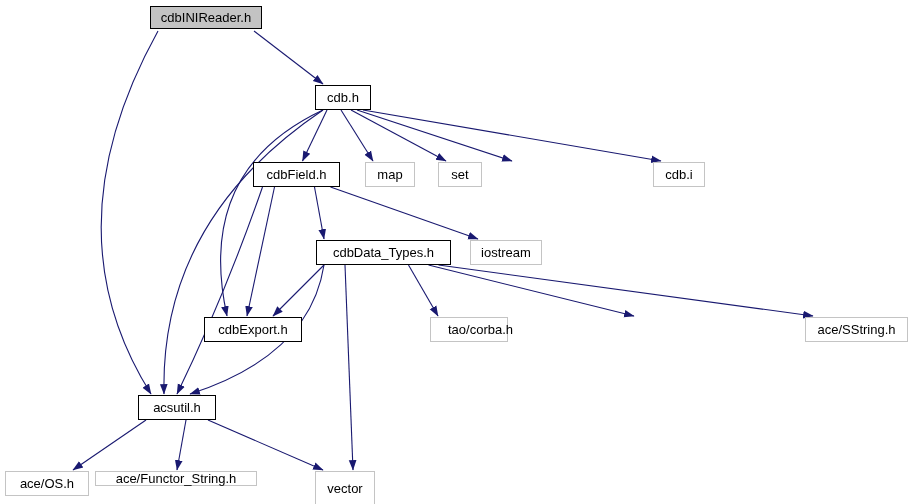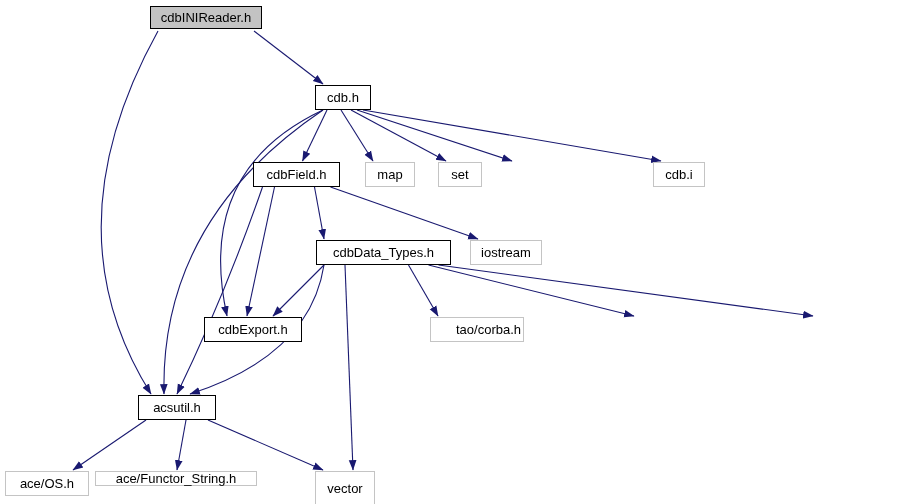--- a/index.html
+++ b/index.html
@@ -71,7 +71,7 @@
       <div class="node internal" style="left: 316px; top: 240px; width: 135px; height: 25px;">cdbData_Types.h</div>
       <div class="node external" style="left: 470px; top: 240px; width: 72px; height: 25px;">iostream</div>
       <div class="node internal" style="left: 204px; top: 317px; width: 98px; height: 25px;">cdbExport.h</div>
-      <div class="node external" style="left: 430px; top: 317px; width: 94px; height: 25px; padding-left: 23px;">tao/corba.h</div>
+      <div class="node external" style="left: 430px; top: 317px; width: 78px; height: 25px; padding-left: 23px;">tao/corba.h</div>
       <div class="node internal" style="left: 138px; top: 395px; width: 78px; height: 25px;">acsutil.h</div>
       <div class="node external" style="left: 5px; top: 471px; width: 84px; height: 25px;">ace/OS.h</div>
       <div class="node external" style="left: 95px; top: 471px; width: 162px; height: 15px;">ace/Functor_String.h</div>

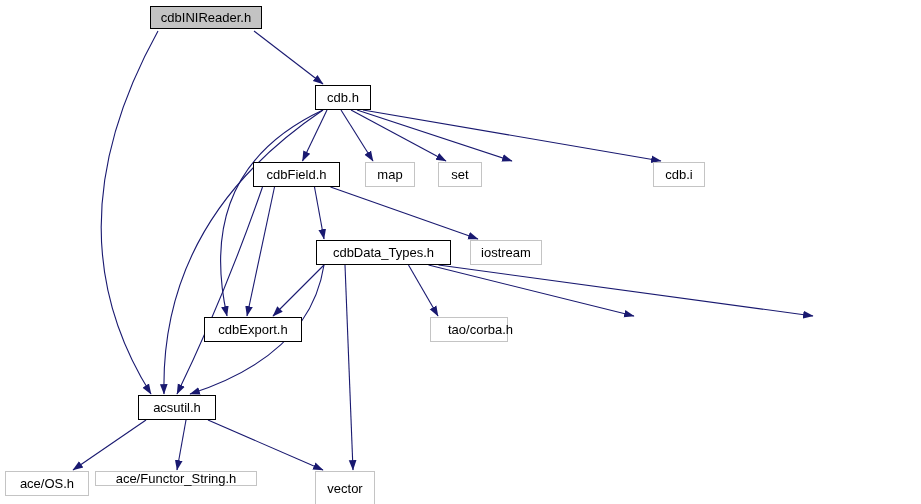--- a/index.html
+++ b/index.html
@@ -72,6 +72,7 @@
       <div class="node external" style="left: 470px; top: 240px; width: 72px; height: 25px;">iostream</div>
       <div class="node internal" style="left: 204px; top: 317px; width: 98px; height: 25px;">cdbExport.h</div>
       <div class="node external" style="left: 430px; top: 317px; width: 78px; height: 25px; padding-left: 23px;">tao/corba.h</div>
+      <div class="node external" style="left: 805px; top: 317px; width: 103px; height: 25px;">ace/SString.h</div>
       <div class="node internal" style="left: 138px; top: 395px; width: 78px; height: 25px;">acsutil.h</div>
       <div class="node external" style="left: 5px; top: 471px; width: 84px; height: 25px;">ace/OS.h</div>
       <div class="node external" style="left: 95px; top: 471px; width: 162px; height: 15px;">ace/Functor_String.h</div>

